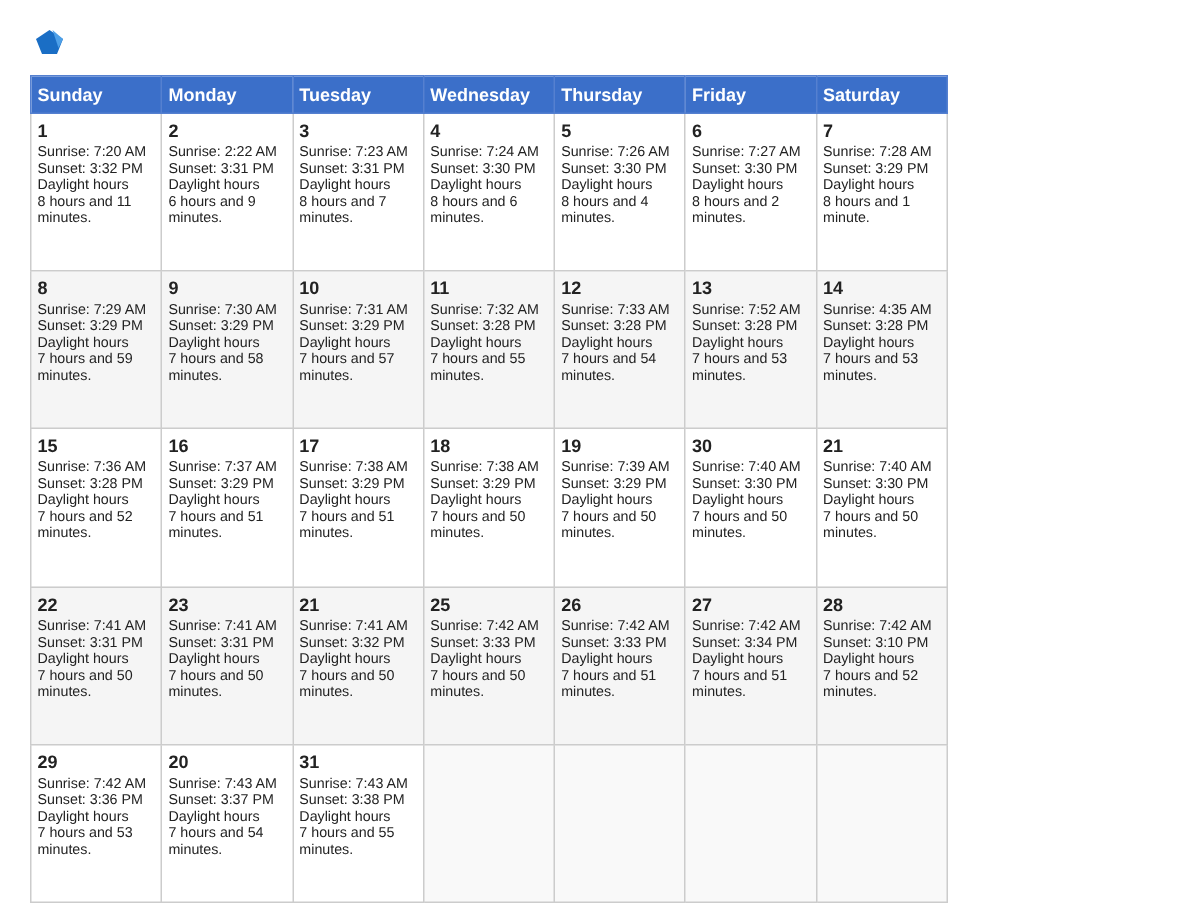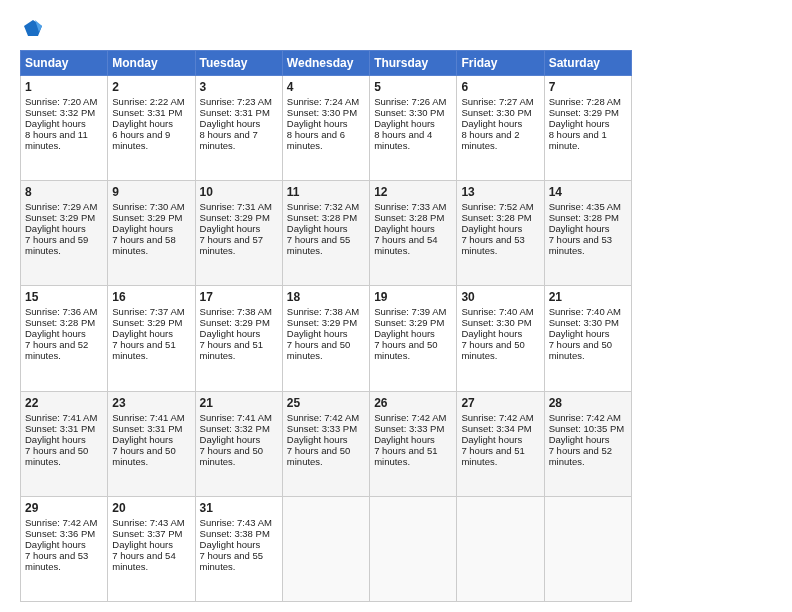--- a/index.html
+++ b/index.html
@@ -161,7 +161,7 @@
           <td><span class="day-num">25</span><span>Sunrise: 7:42 AM</span><br><span>Sunset: 3:33 PM</span><br><span>Daylight hours</span><br><span>7 hours and 50 minutes.</span></td>
           <td><span class="day-num">26</span><span>Sunrise: 7:42 AM</span><br><span>Sunset: 3:33 PM</span><br><span>Daylight hours</span><br><span>7 hours and 51 minutes.</span></td>
           <td><span class="day-num">27</span><span>Sunrise: 7:42 AM</span><br><span>Sunset: 3:34 PM</span><br><span>Daylight hours</span><br><span>7 hours and 51 minutes.</span></td>
-          <td><span class="day-num">28</span><span>Sunrise: 7:42 AM</span><br><span>Sunset: 10:35 PM</span><br><span>Daylight hours</span><br><span>7 hours and 52 minutes.</span></td>
+          <td><span class="day-num">28</span><span>Sunrise: 7:42 AM</span><br><span>Sunset: 3:10 PM</span><br><span>Daylight hours</span><br><span>7 hours and 52 minutes.</span></td>
         </tr>
         <tr>
           <td><span class="day-num">29</span><span>Sunrise: 7:42 AM</span><br><span>Sunset: 3:36 PM</span><br><span>Daylight hours</span><br><span>7 hours and 53 minutes.</span></td>

